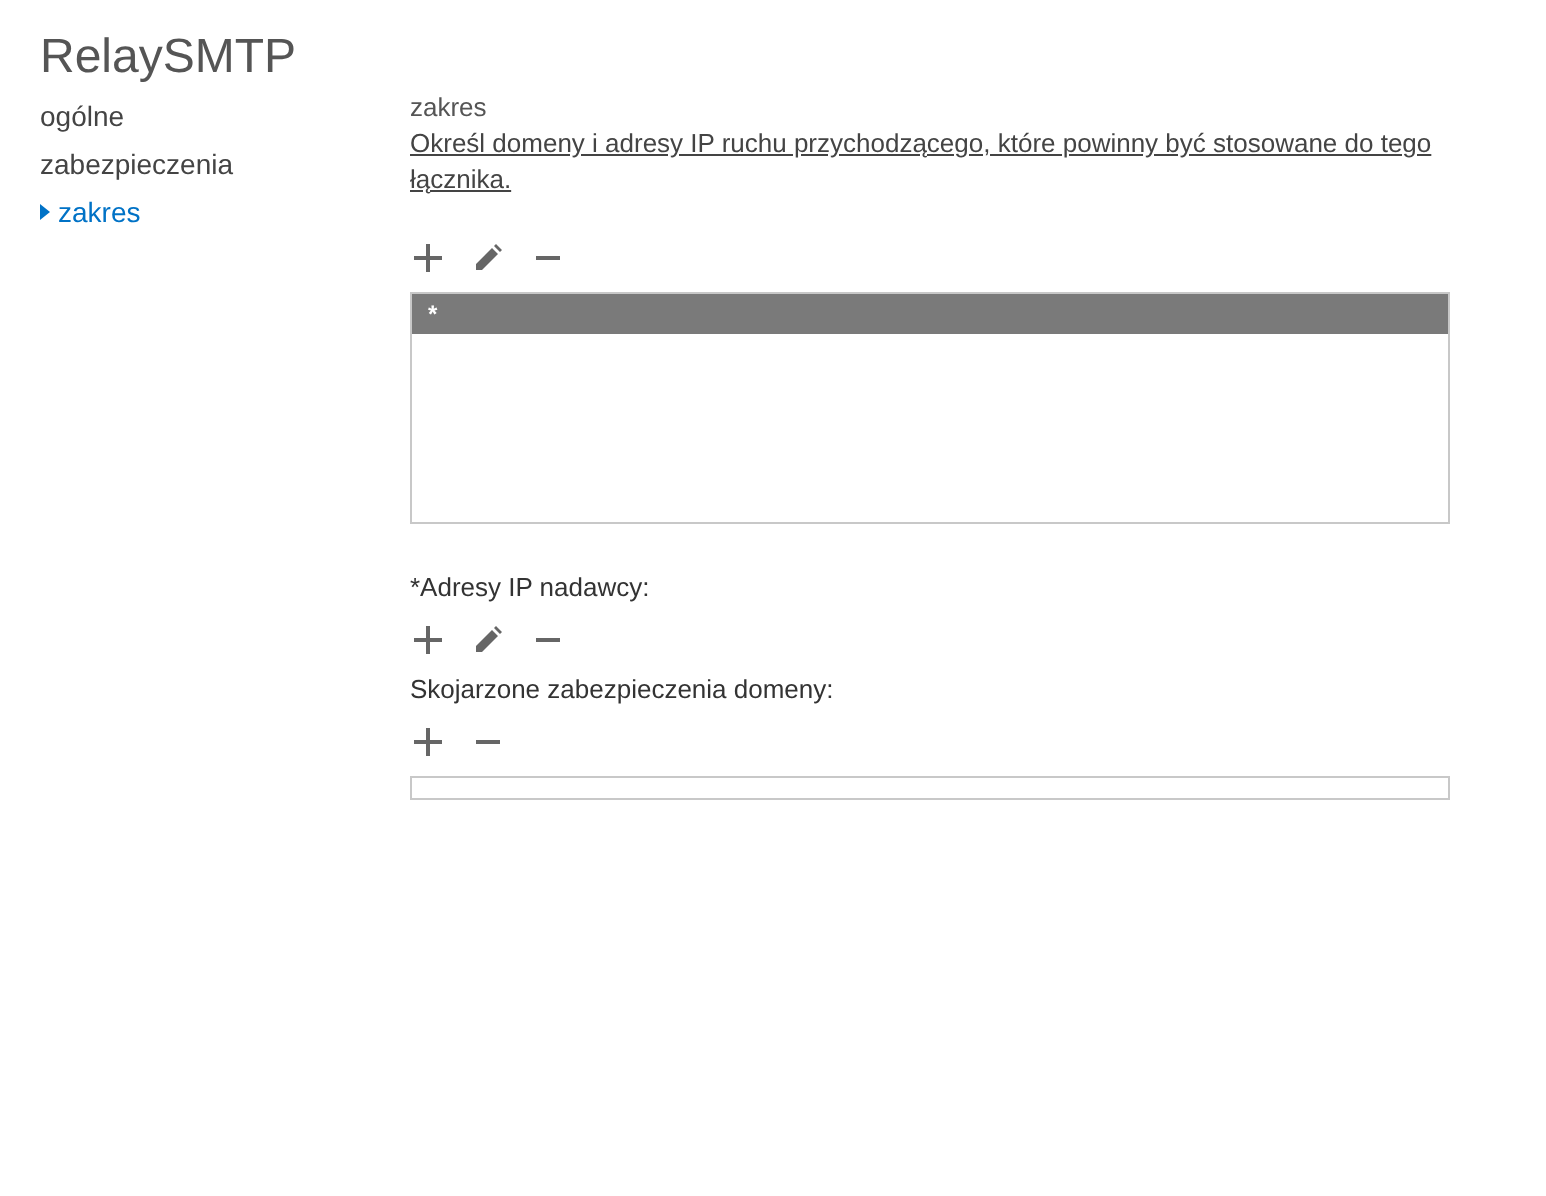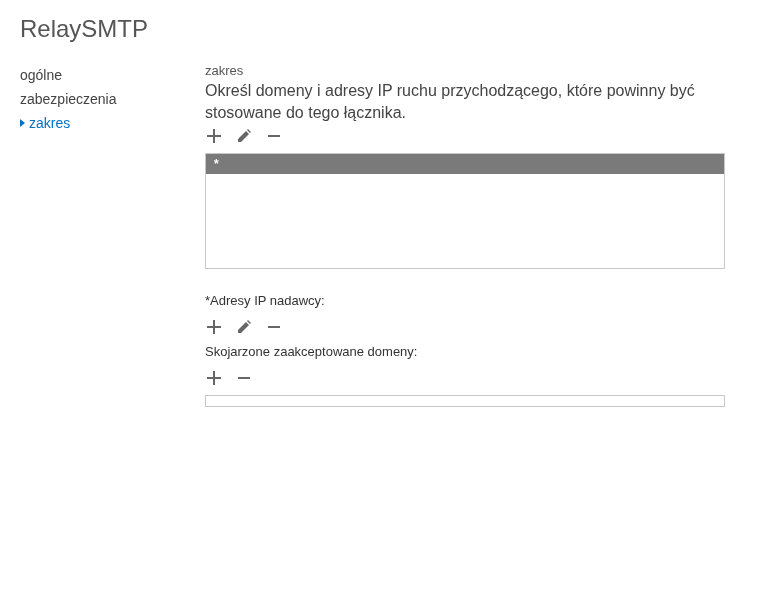--- a/index.html
+++ b/index.html
@@ -18,7 +18,7 @@
     font-size: 24px;
     font-weight: 300;
     color: #555;
-    margin: 5px 0 20px 0;
+    margin: 5px 0 3px 0;
   }
   .layout {
     display: flex;

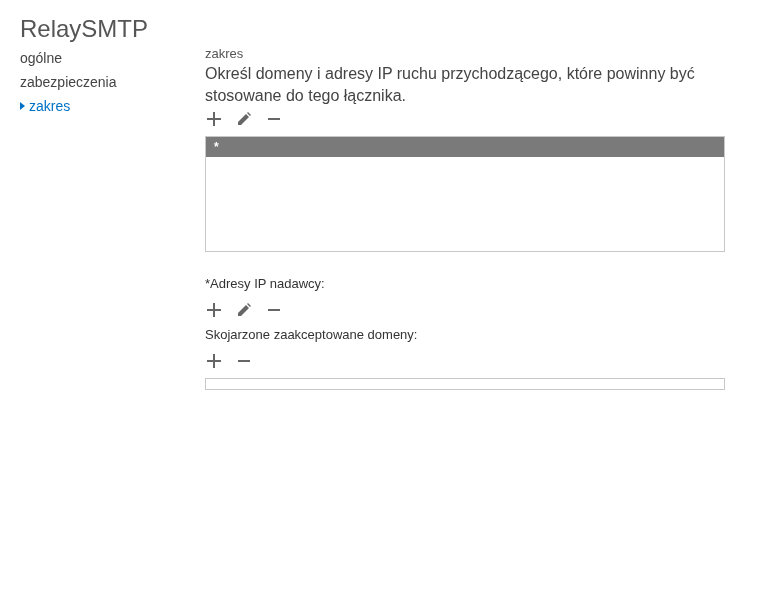--- a/index.html
+++ b/index.html
@@ -59,8 +59,10 @@
   }
   .section-desc {
     color: #444;
-    font-size: 16px;
+    font-size: 13px;
     line-height: 1.35;
+    margin-bottom: 18px;
+    text-decoration: underline;
   }
   .field-label {
     color: #333;

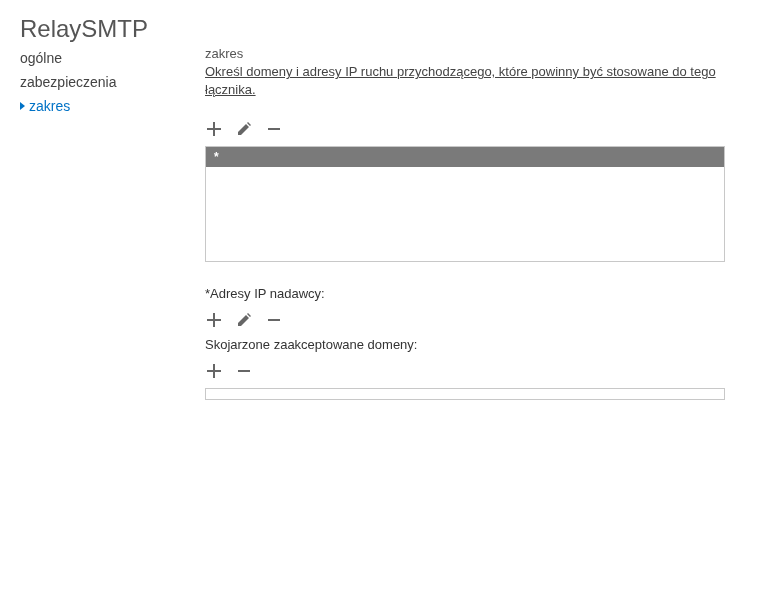--- a/index.html
+++ b/index.html
@@ -169,7 +169,7 @@
         </div>
       </div>
 
-      <div class="field-label">Skojarzone zaakceptowane domeny:</div>
+      <div class="field-label">Skojarzone zabezpieczenia domeny:</div>
       <div class="toolbar">
         <div class="tool-btn">
           <svg width="14" height="14" viewBox="0 0 14 14">

